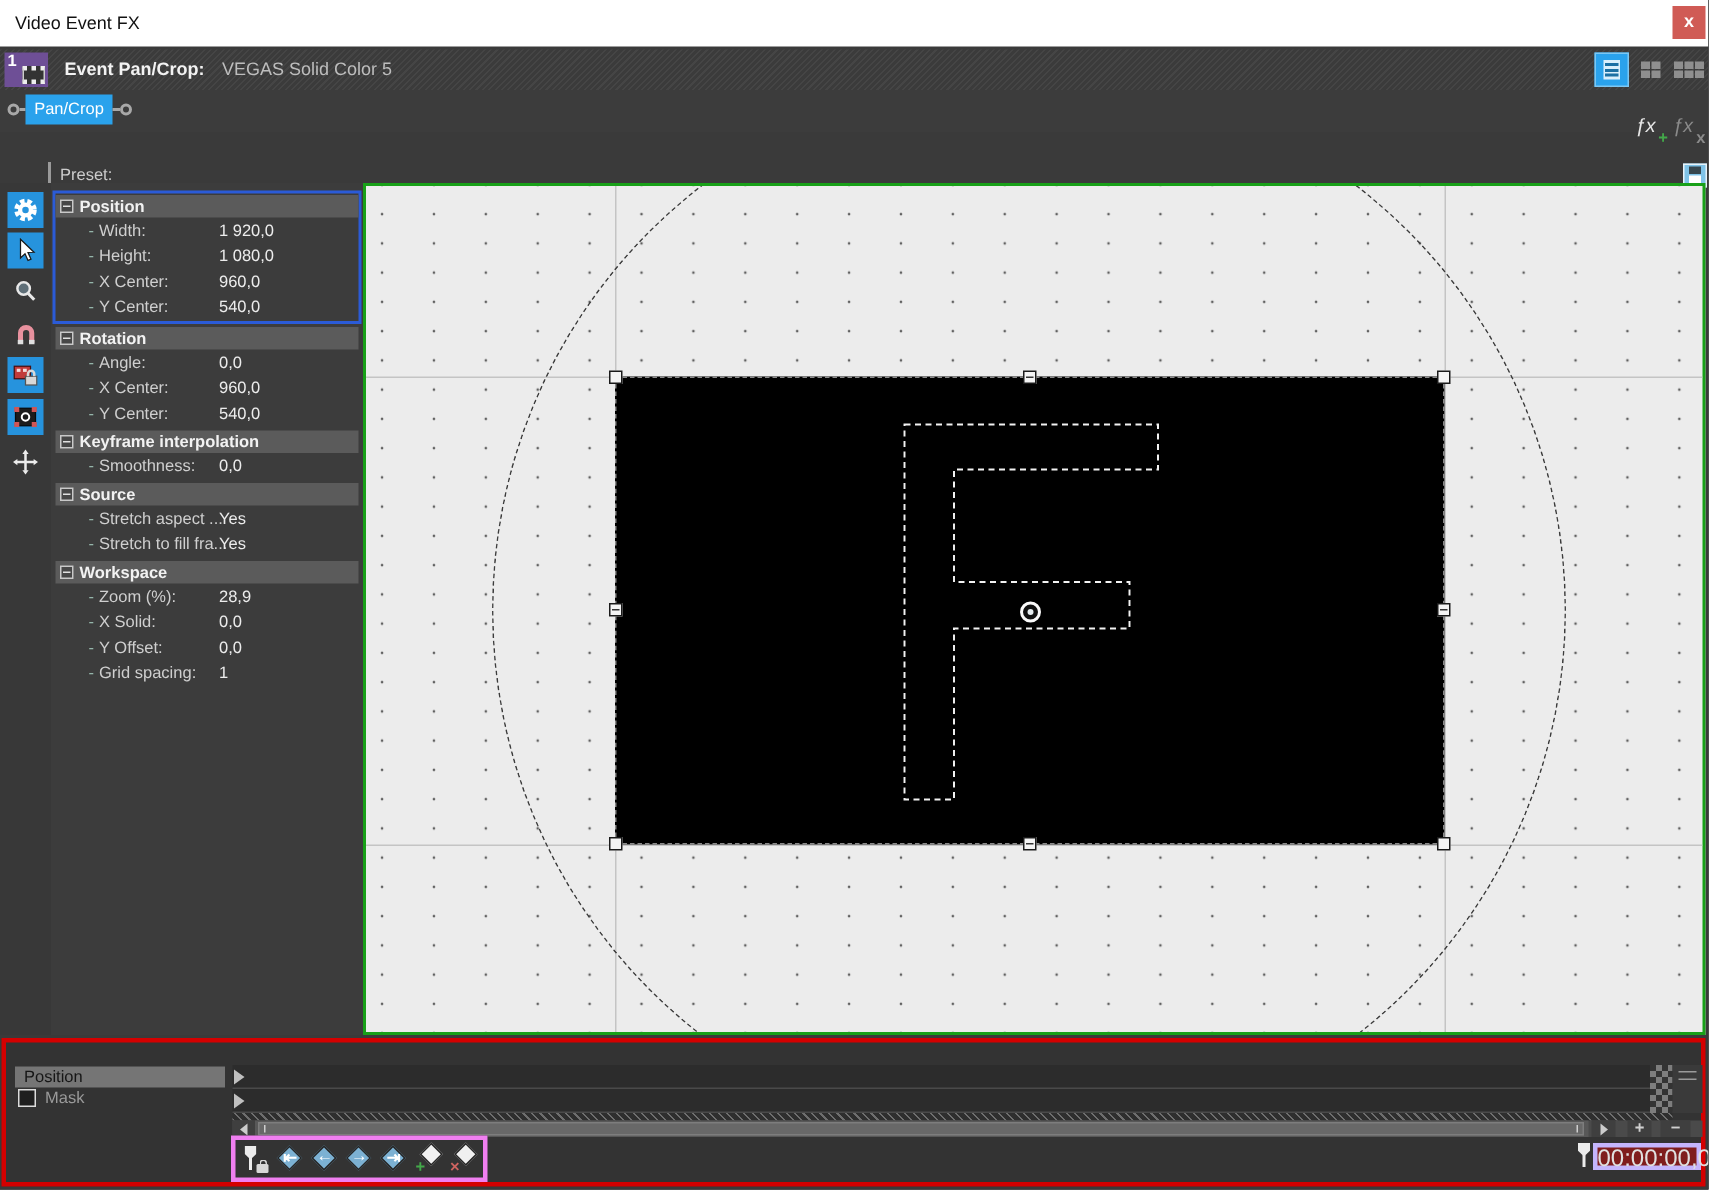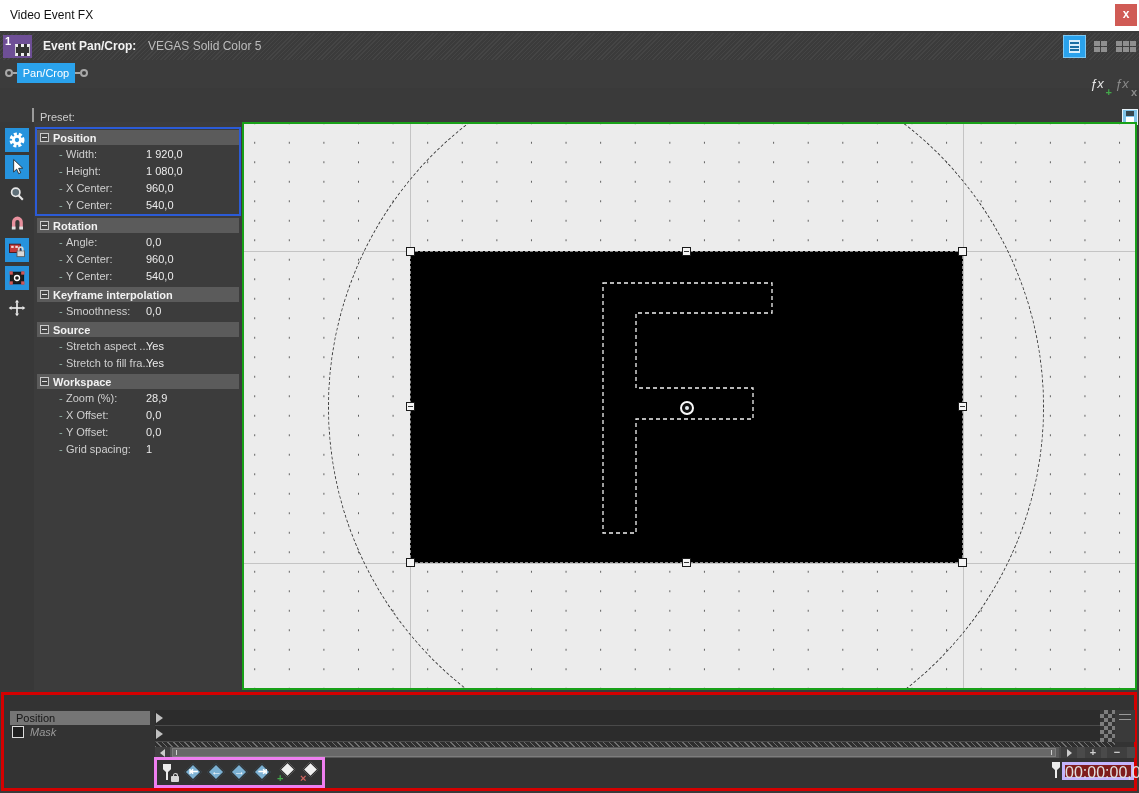--- a/index.html
+++ b/index.html
@@ -354,7 +354,7 @@
         </div>
         <div class="prop-row">
           <span class="prop-bullet">-</span>
-          <span class="prop-label">X Offset:</span>
+          <span class="prop-label">X Solid:</span>
           <span class="prop-value">0,0</span>
         </div>
         <div class="prop-row">

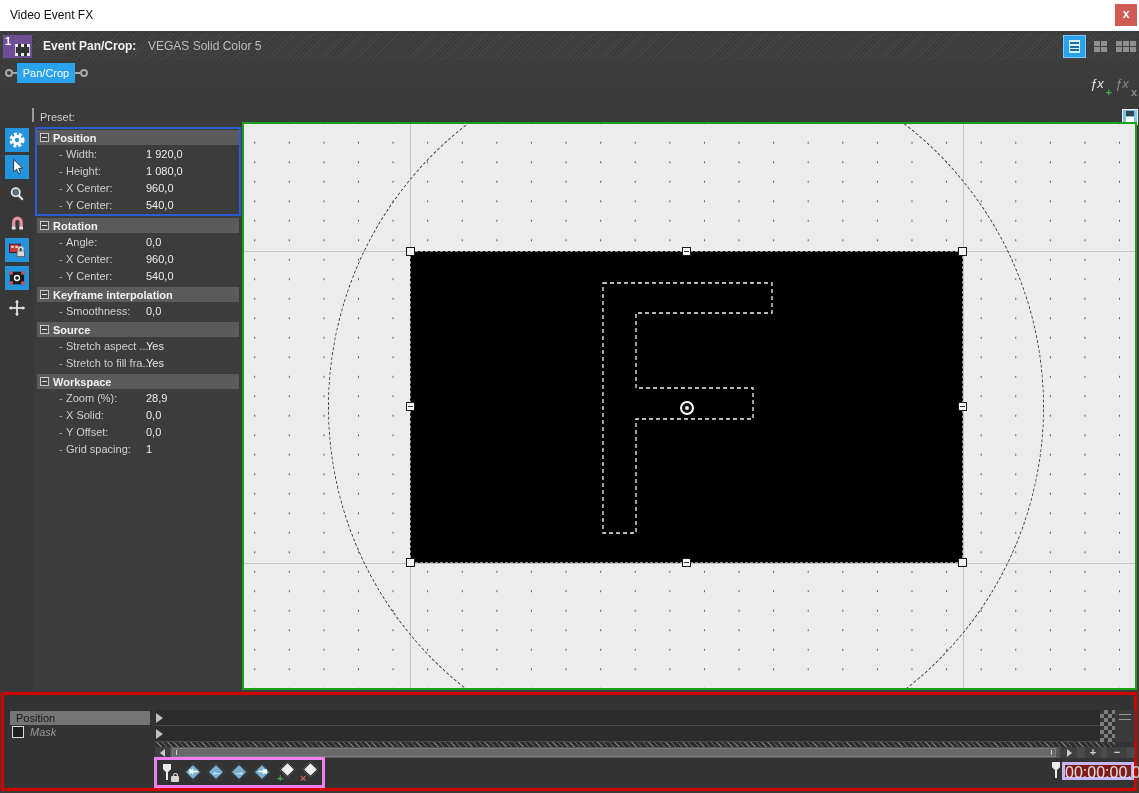--- a/index.html
+++ b/index.html
@@ -89,7 +89,7 @@
   .bottom{position:absolute;left:1px;top:692px;width:1136px;height:99px;border:3px solid #d40000;background:#333333;}
   .trk-sel{position:absolute;left:6px;top:16px;width:140px;height:14px;background:#757575;color:#161616;
            font-size:11px;line-height:14px;padding-left:6px;}
-  .trk-mask-label{position:absolute;left:26px;top:31px;color:#9a9a9a;font-size:11px;font-style:italic;}
+  .trk-mask-label{position:absolute;left:26px;top:31px;color:#9a9a9a;font-size:11px;}
   .checkbox{position:absolute;left:8px;top:31px;width:12px;height:12px;background:#1f1f1f;border:1px solid #dcdcdc;}
 
   .ruler{position:absolute;left:151px;top:0;width:980px;height:15px;background:#383838;border-bottom:1px solid #202020;}

